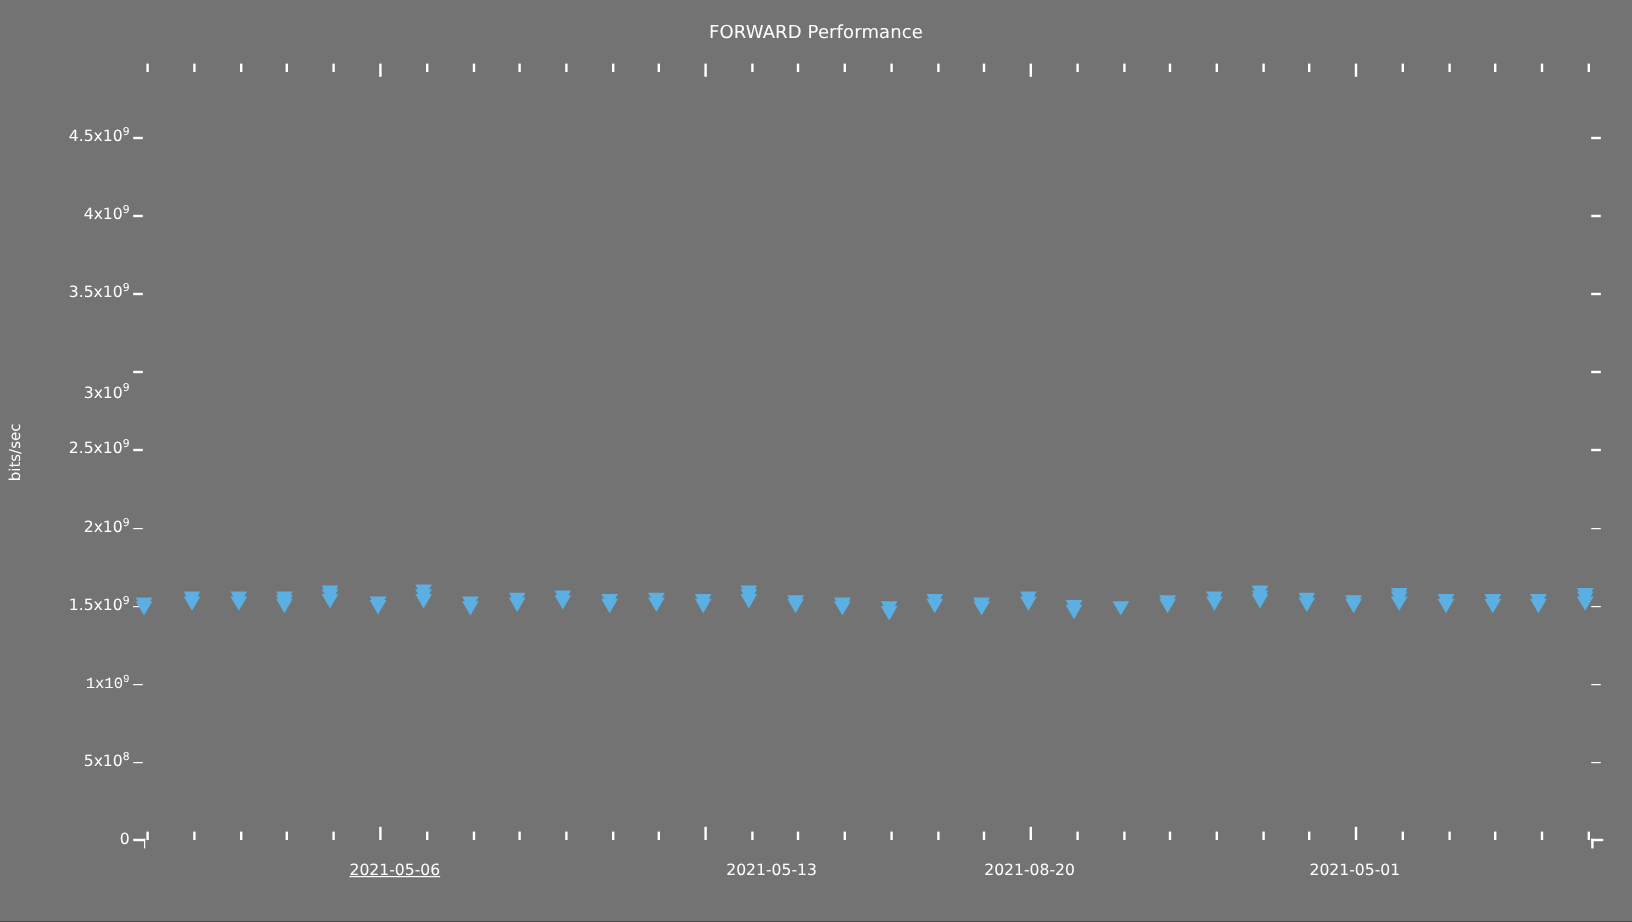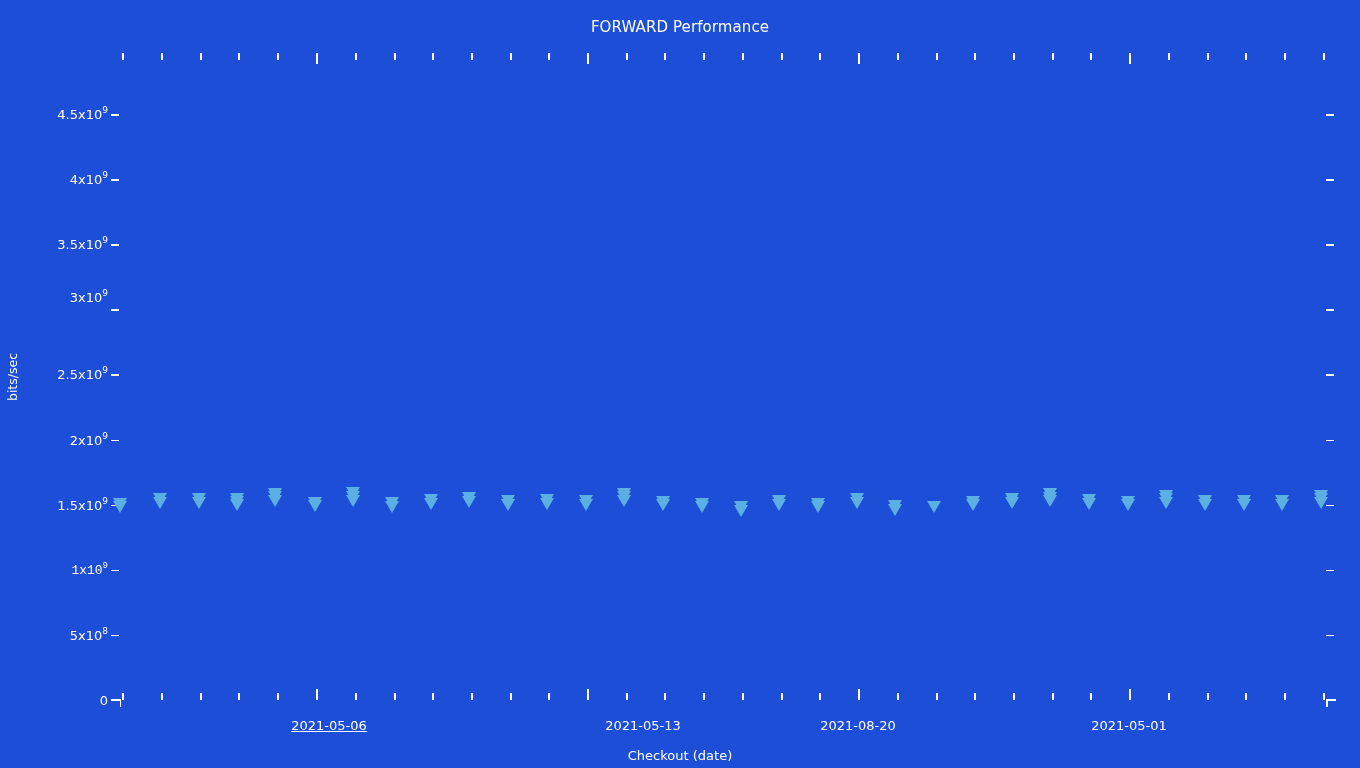--- a/index.html
+++ b/index.html
@@ -18,7 +18,7 @@
     position: relative;
     width: 1360px;
     height: 768px;
-    background: #1d4ed8;
+    background: #737373;
   }
   .chart-title {
     position: absolute;

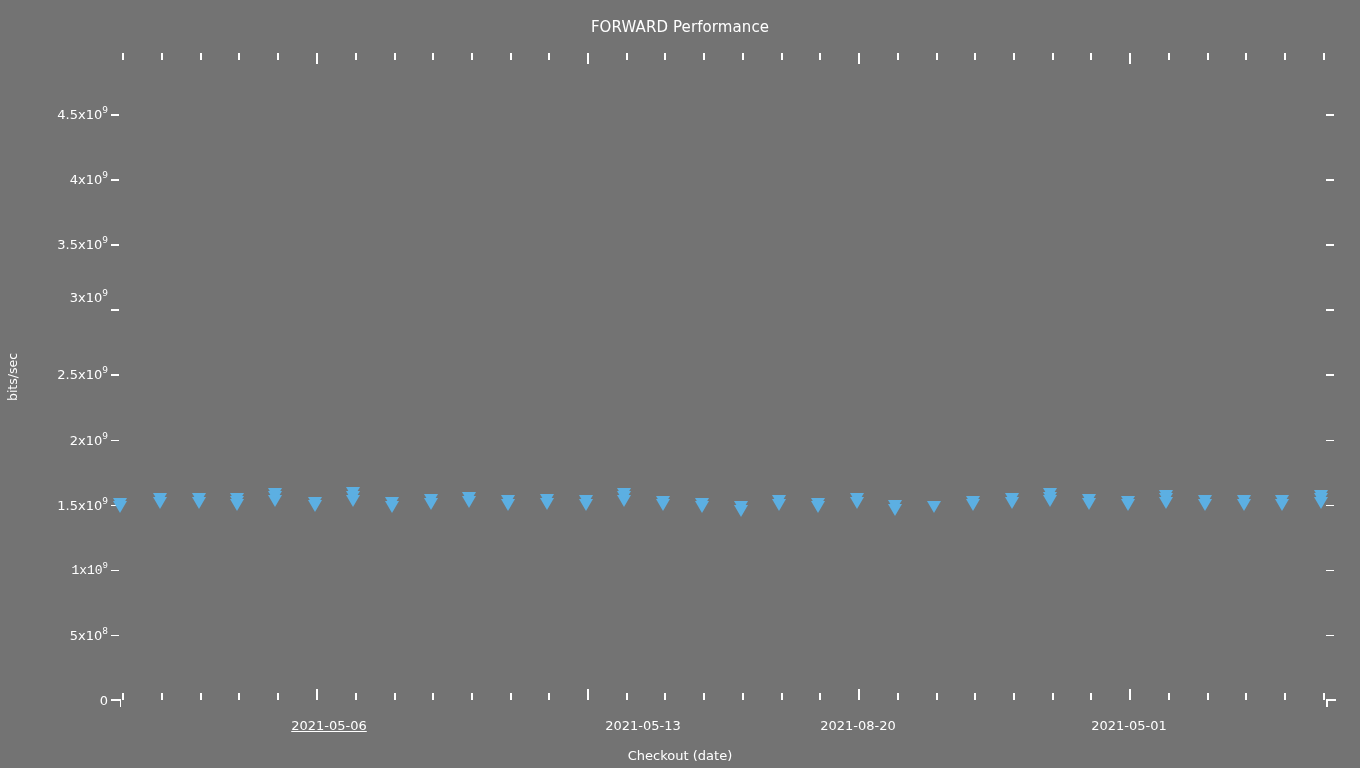--- a/index.html
+++ b/index.html
@@ -132,7 +132,7 @@
       <div class="ylabel-text" style="top: 504.667px;">1.5x10<sup>9</sup></div>
       <div class="ylabel-text" style="top: 439.556px;">2x10<sup>9</sup></div>
       <div class="ylabel-text" style="top: 374.444px;">2.5x10<sup>9</sup></div>
-      <div class="ylabel-text" style="top: 297px;">3x10<sup>9</sup></div>
+      <div class="ylabel-text" style="top: 328px;">3x10<sup>9</sup></div>
       <div class="ylabel-text" style="top: 244.222px;">3.5x10<sup>9</sup></div>
       <div class="ylabel-text" style="top: 179.111px;">4x10<sup>9</sup></div>
       <div class="ylabel-text" style="top: 114px;">4.5x10<sup>9</sup></div>

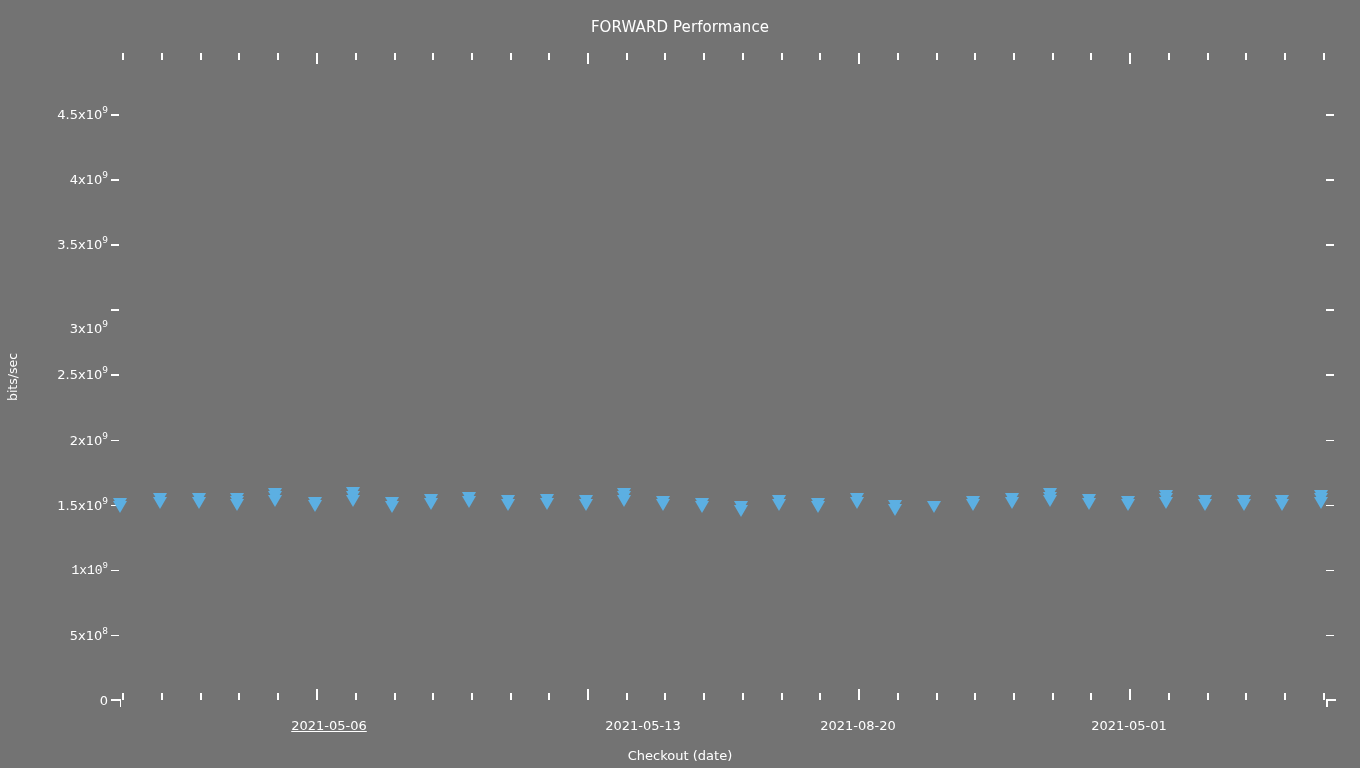--- a/index.html
+++ b/index.html
@@ -313,7 +313,6 @@
 
   <div class="axis-title-y">bits/sec</div>
 
-  <div class="axis-title-x">Checkout (date)</div>
 
 </div>
 

